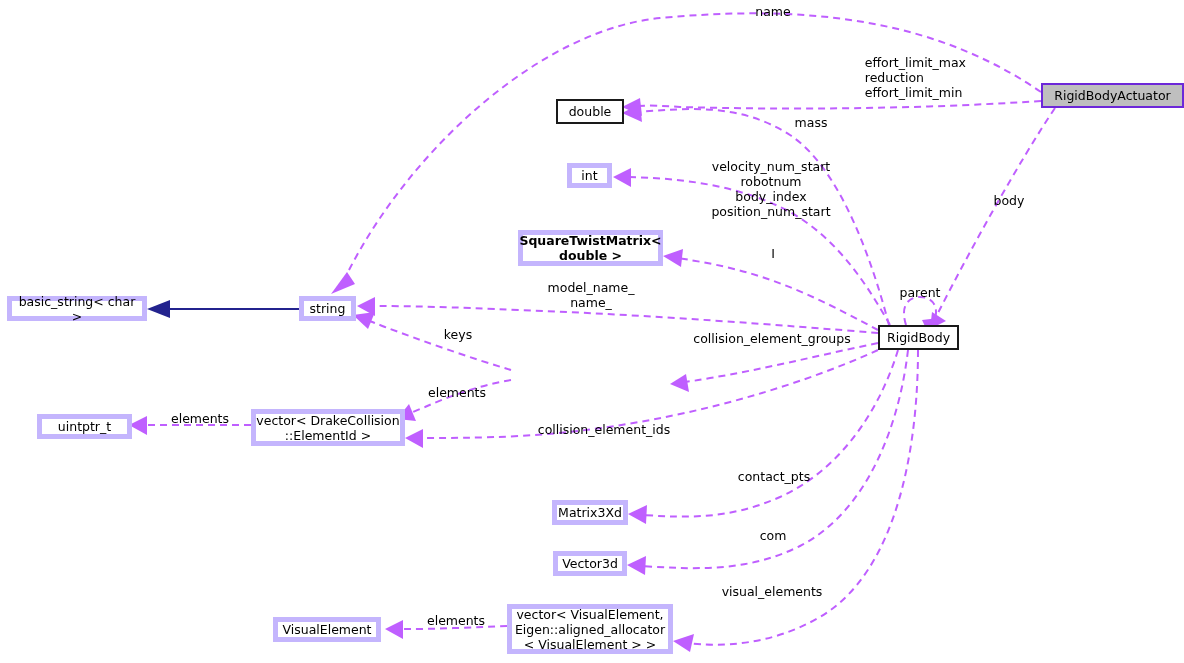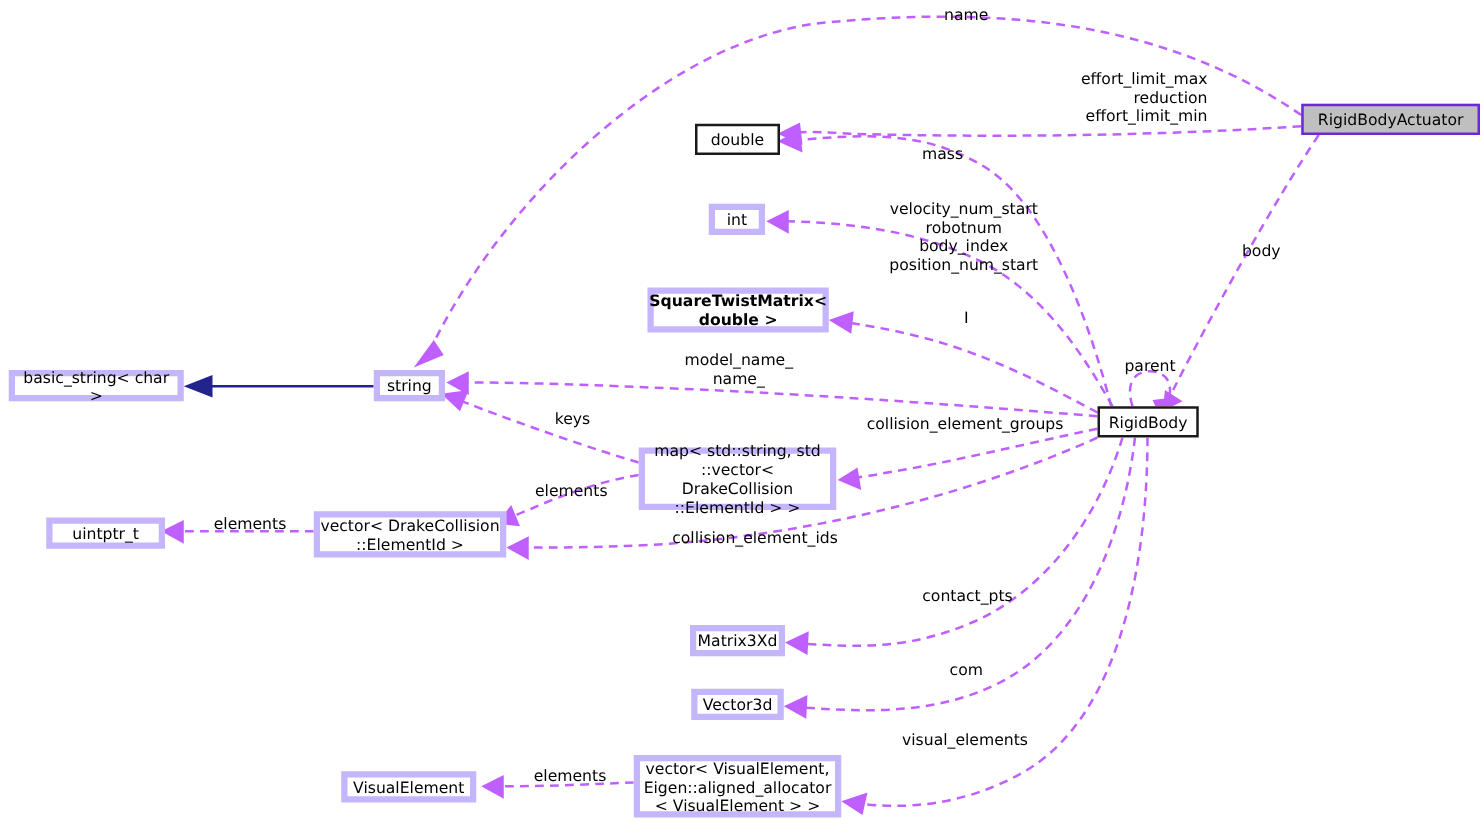--- a/index.html
+++ b/index.html
@@ -75,7 +75,7 @@
     pointer-events: none;
   }
   .edge-label.ctr { text-align: center; transform: translateX(-50%); }
-  .edge-label.rgt { text-align: right; transform: translateX(-100%); }
+  .edge-label.rgt { text-align: left; transform: translateX(-100%); }
 </style>
 </head>
 <body>

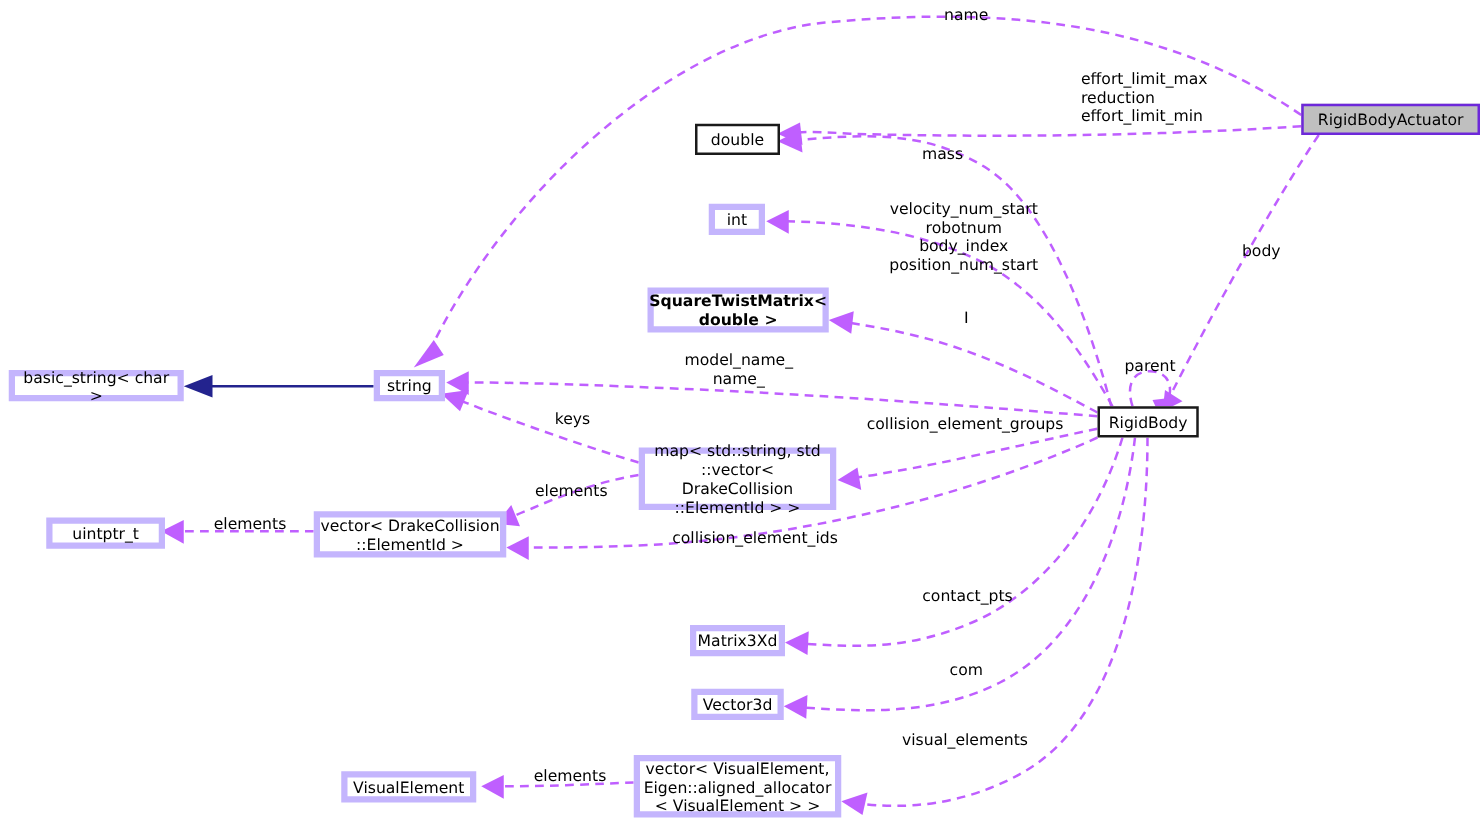--- a/index.html
+++ b/index.html
@@ -218,7 +218,7 @@
 
   <div class="edge-label ctr" style="left:1009px; top:193px;">body</div>
 
-  <div class="edge-label ctr" style="left:745px; top:115px;padding-left:18px;">mass</div>
+  <div class="edge-label ctr" style="left:802px; top:115px;padding-left:18px;">mass</div>
 
   <div class="edge-label ctr" style="left:771px; top:159px;">velocity_num_start
 robotnum

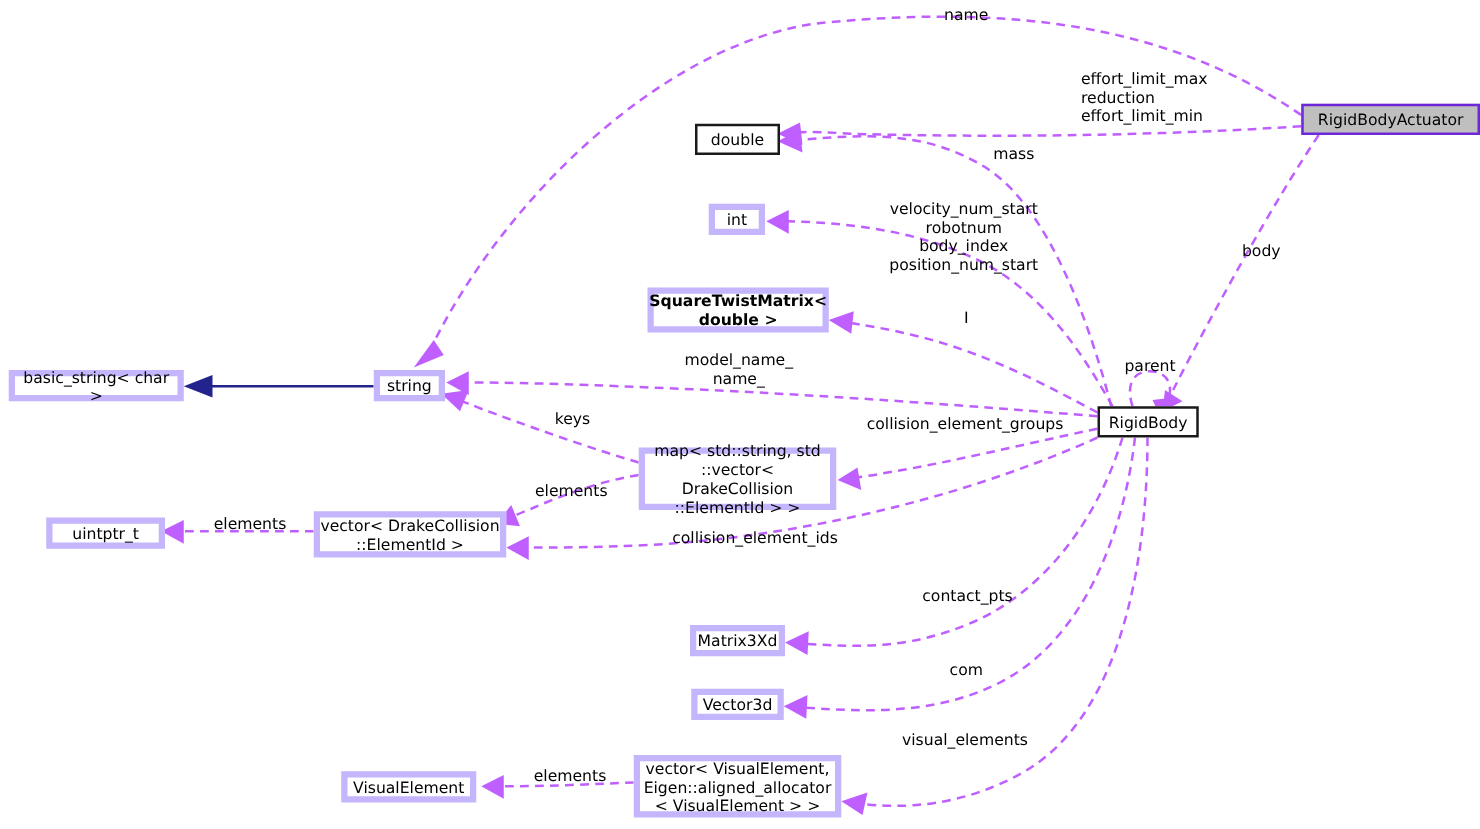--- a/index.html
+++ b/index.html
@@ -191,9 +191,6 @@
 
   <div class="node-box emph" style="left:878px; top:325px; width:81px; height:25px;text-align:right;">RigidBody</div>
 
-  <div class="node-box" style="left:511px; top:358px; width:158px; height:50px;">map&lt; std::string, std
-::vector&lt; DrakeCollision
-::ElementId &gt; &gt;</div>
 
   <div class="node-box" style="left:251px; top:409px; width:154px; height:37px;">vector&lt; DrakeCollision
 ::ElementId &gt;</div>

